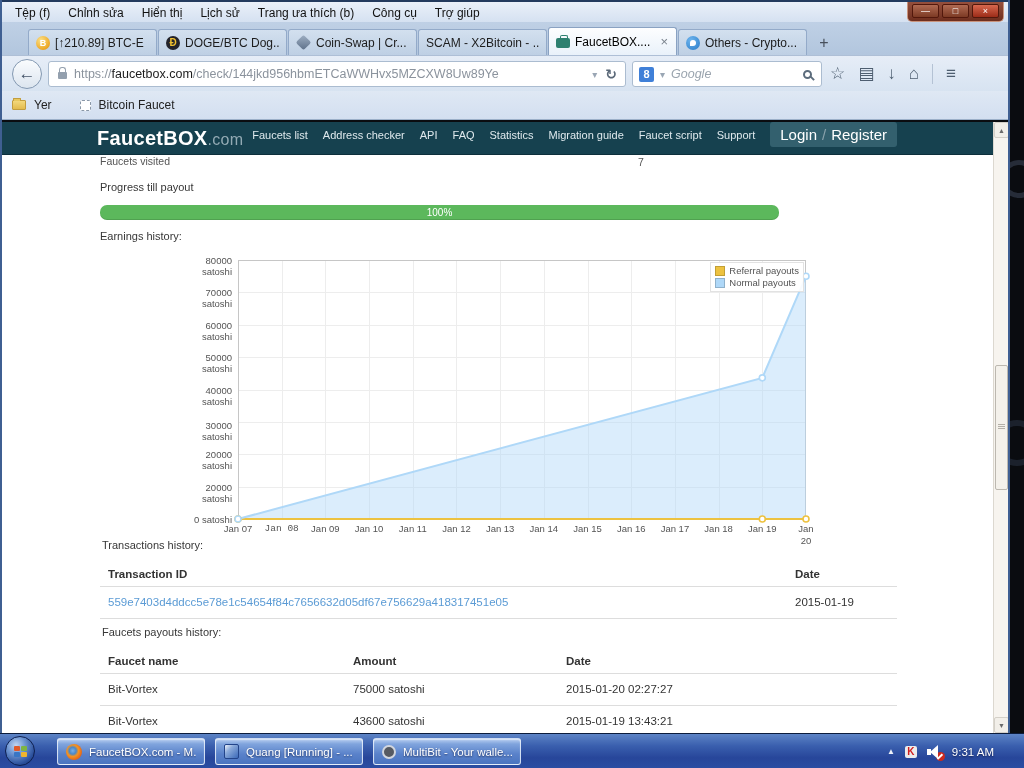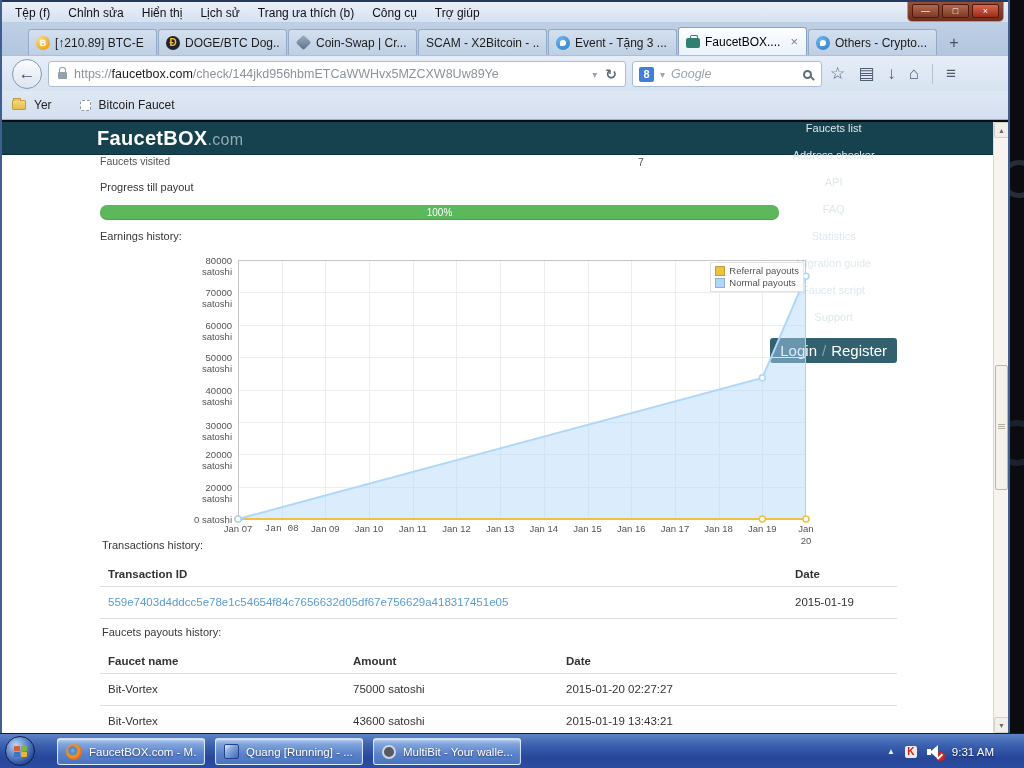--- a/index.html
+++ b/index.html
@@ -201,10 +201,6 @@
         </div>
         <div class="tab">
           <span class="tab-label">SCAM - X2Bitcoin - ...</span>
-        </div>
-        <div class="tab">
-          <span class="tab-icon forum-icon"></span>
-          <span class="tab-label">Event - Tặng 3 ...</span>
         </div>
         <div class="tab active">
           <span class="tab-icon faucetbox-icon"></span>

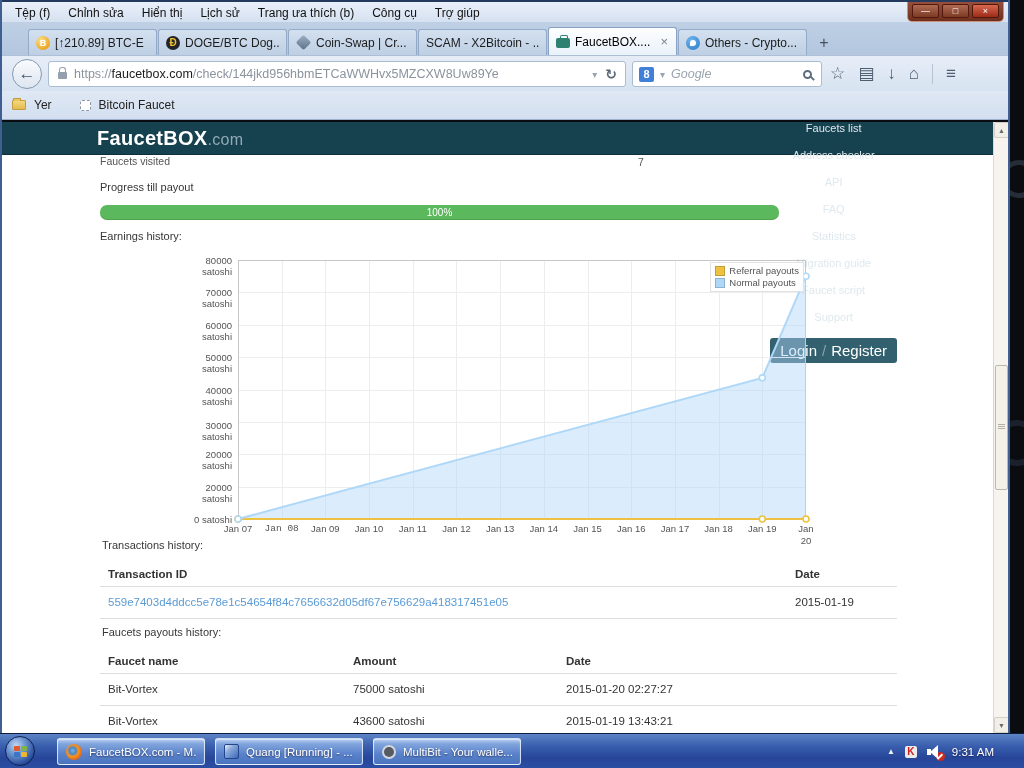--- a/index.html
+++ b/index.html
@@ -78,7 +78,7 @@
   #site-header{position:absolute;left:0;top:0;width:993px;height:33px;background:var(--header-teal);border-bottom:1px solid #0d2f3b;}
   #logo{position:absolute;left:97px;top:5px;color:#fff;font-size:20px;font-weight:bold;letter-spacing:.3px;}
   #logo .logo-suffix{font-size:16px;font-weight:normal;color:#93aab4;}
-  #site-nav{position:absolute;right:96px;top:0;height:25px;display:flex;align-items:center;gap:15px;flex-direction:column;}
+  #site-nav{position:absolute;right:96px;top:0;height:25px;display:flex;align-items:center;gap:15px;}
   .nav-item{font-size:11px;color:#dfe9ed;}
   .login-chip{display:flex;gap:5px;background:#33606e;border-radius:3px;padding:4px 10px;font-size:15px;color:#fff;}
   .login-sep{color:#8aa2ac;}

